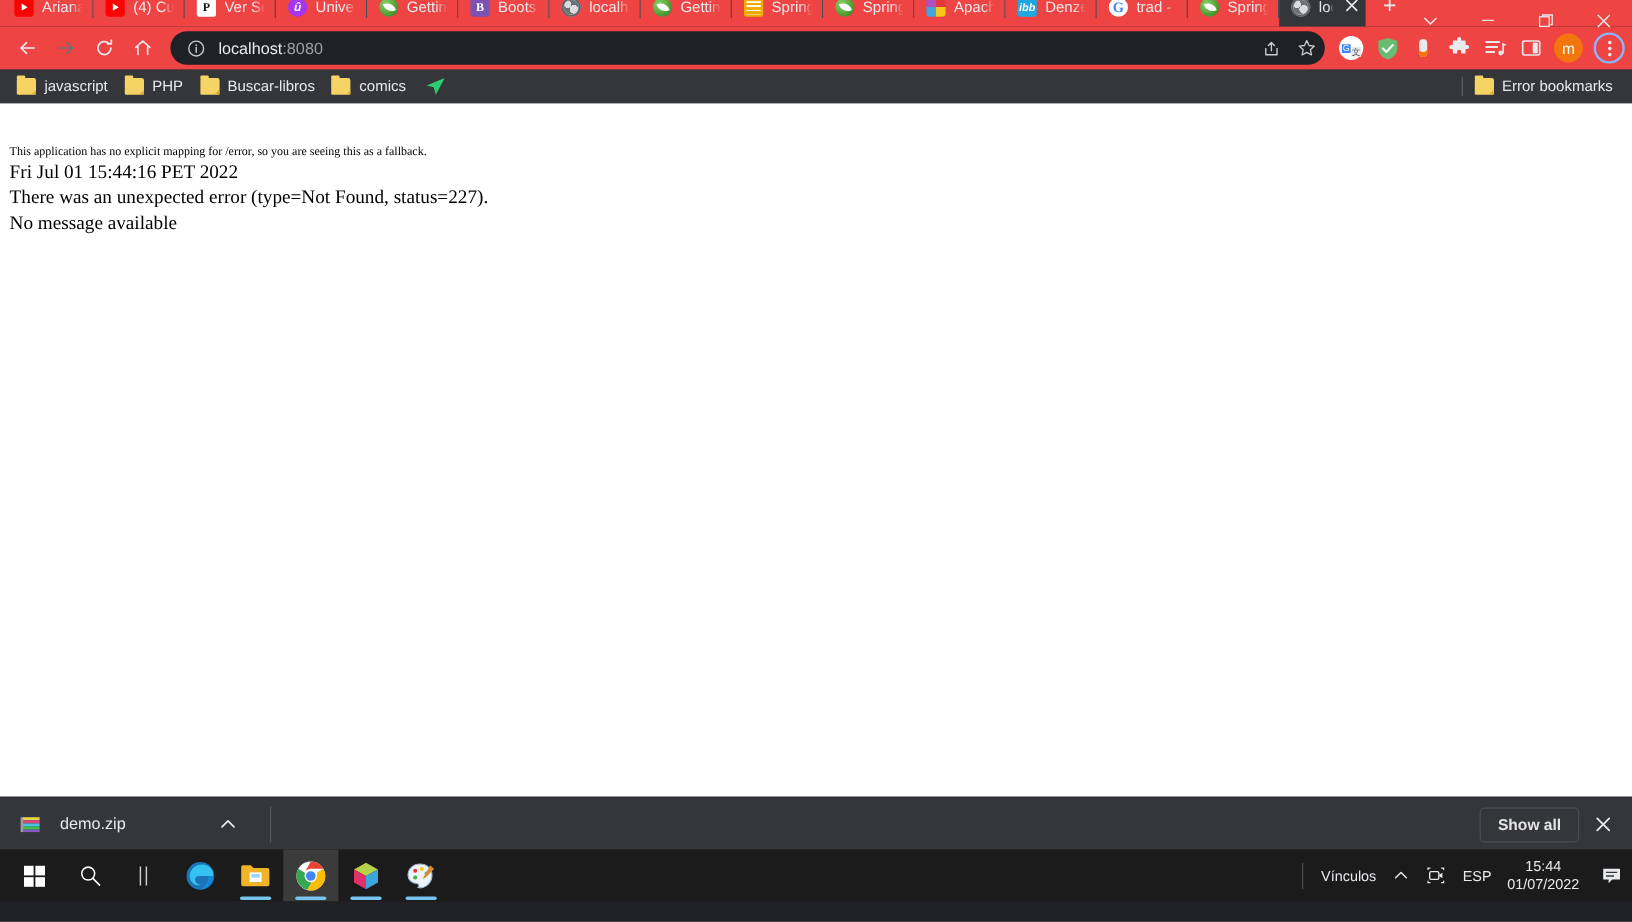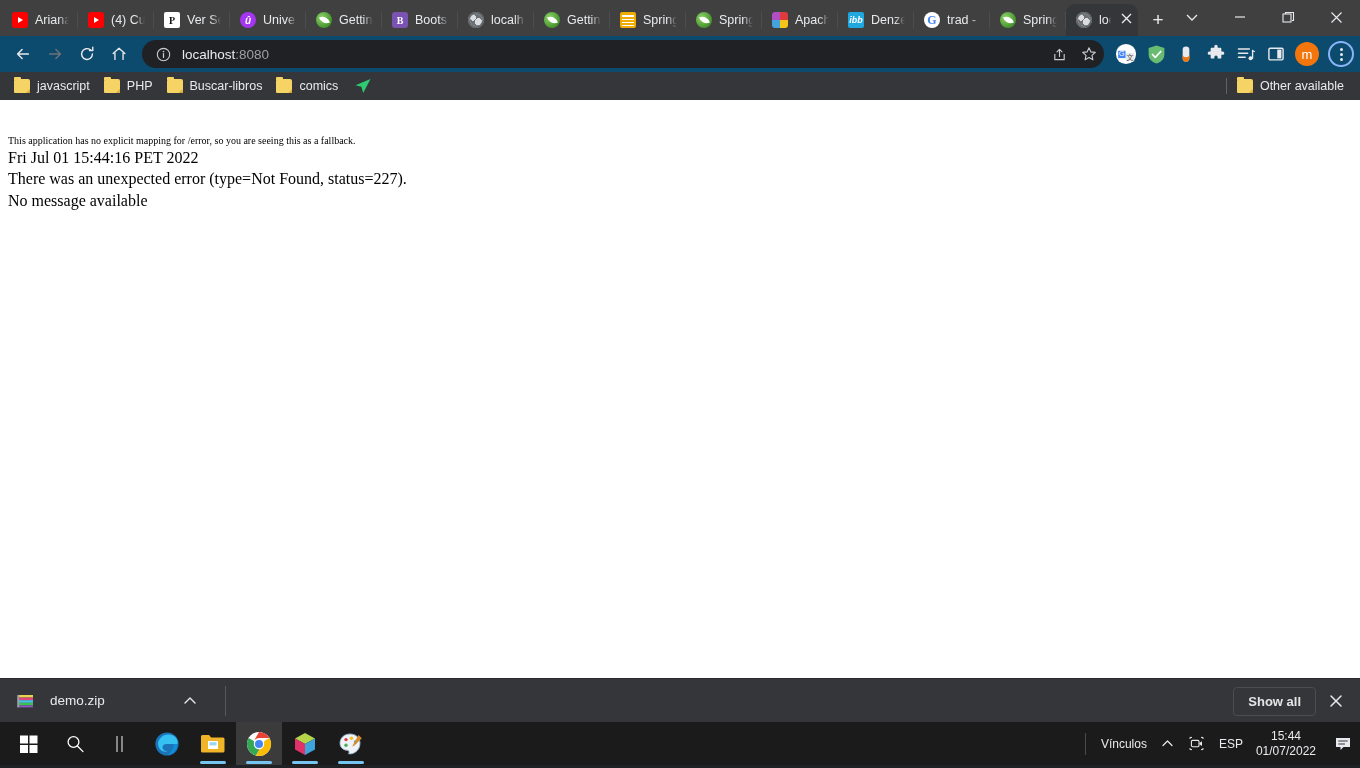--- a/index.html
+++ b/index.html
@@ -12,8 +12,8 @@
 
   
   .tabstrip {
-    height: 36px;
-    background: #404040;
+    height: 22px;
+    background: #ef4444;
     display: flex;
     align-items: flex-end;
     padding-left: 2px;

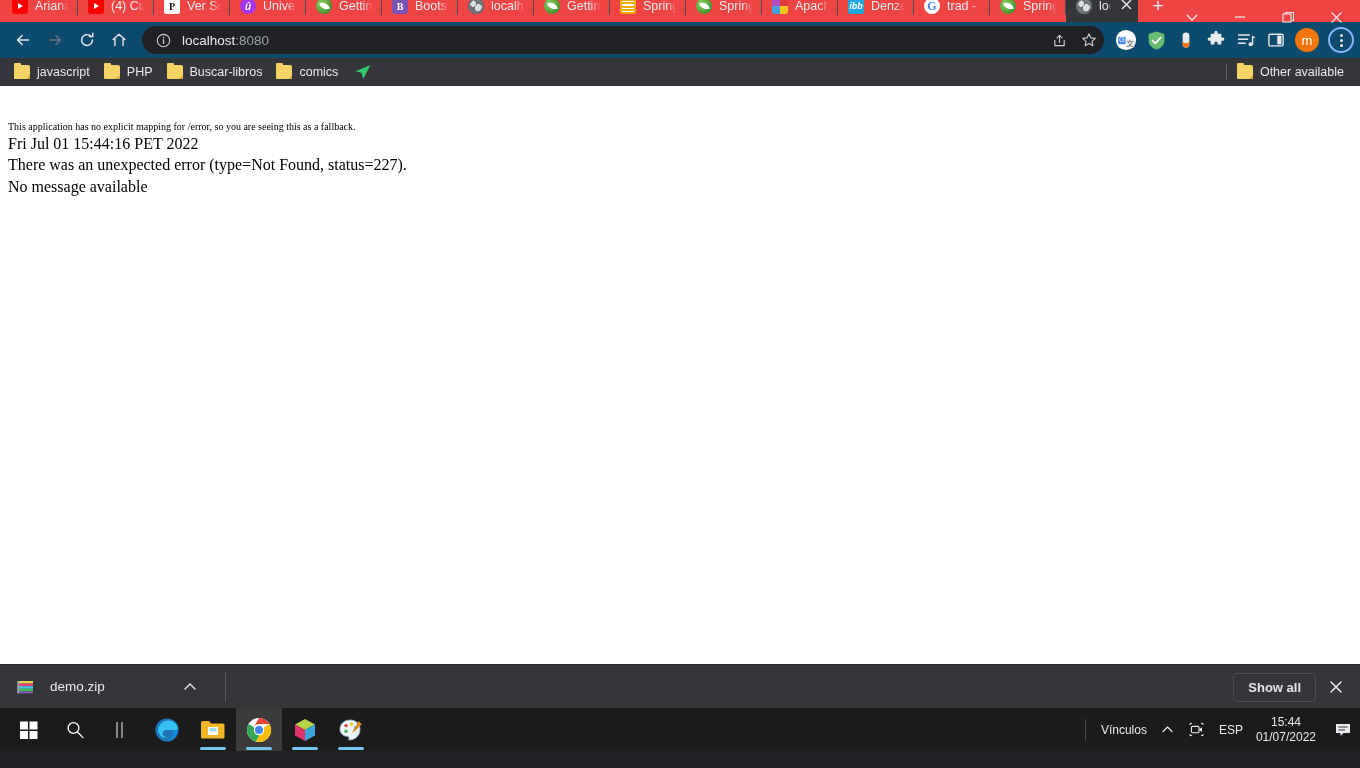--- a/index.html
+++ b/index.html
@@ -144,7 +144,7 @@
   
   .toolbar {
     height: 36px;
-    background: #0c4a6e;
+    background: #ef4444;
     display: flex;
     align-items: center;
     padding: 0 6px 0 8px;

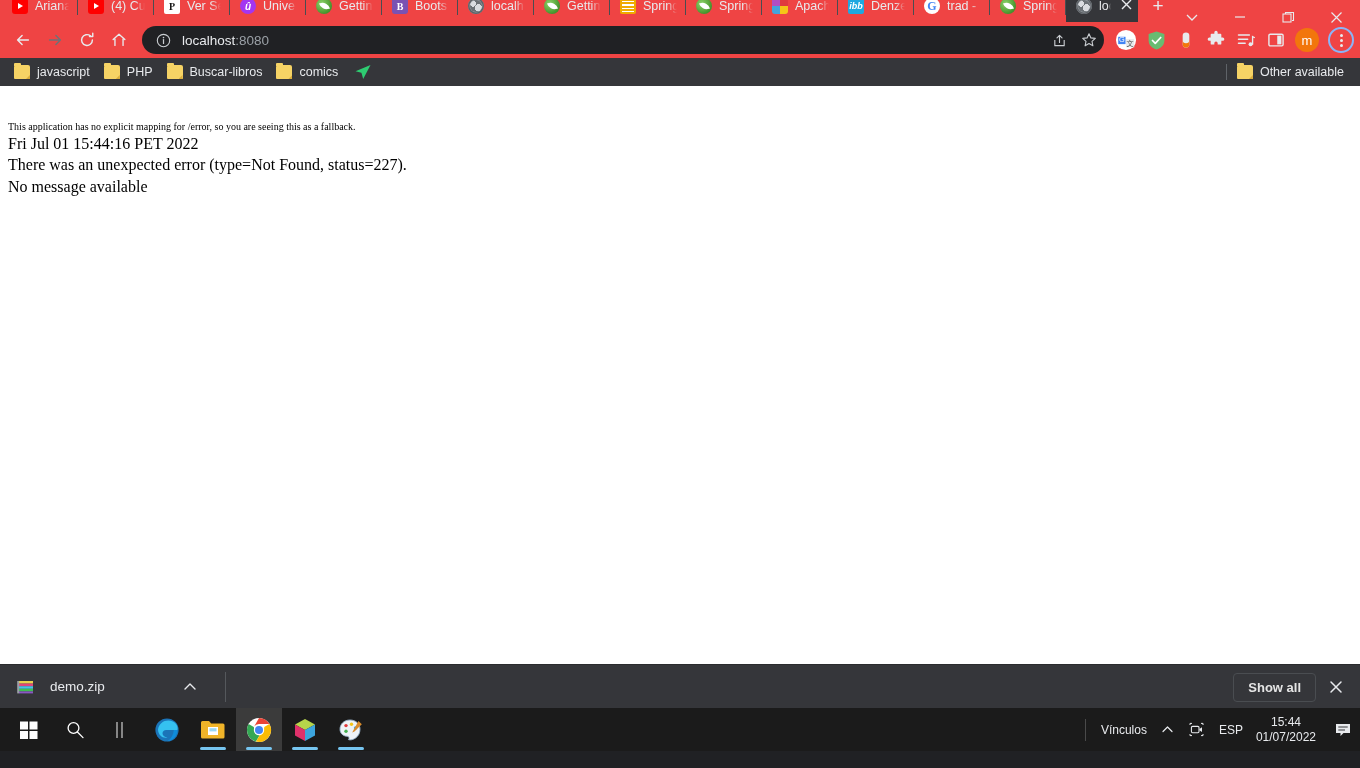--- a/index.html
+++ b/index.html
@@ -581,7 +581,7 @@
     <span class="bm-sep"></span>
     <div class="bm">
       <span class="bm-folder"></span>
-      <span>Other available</span>
+      <span>Error bookmarks</span>
     </div>
   </div>
 </div>

